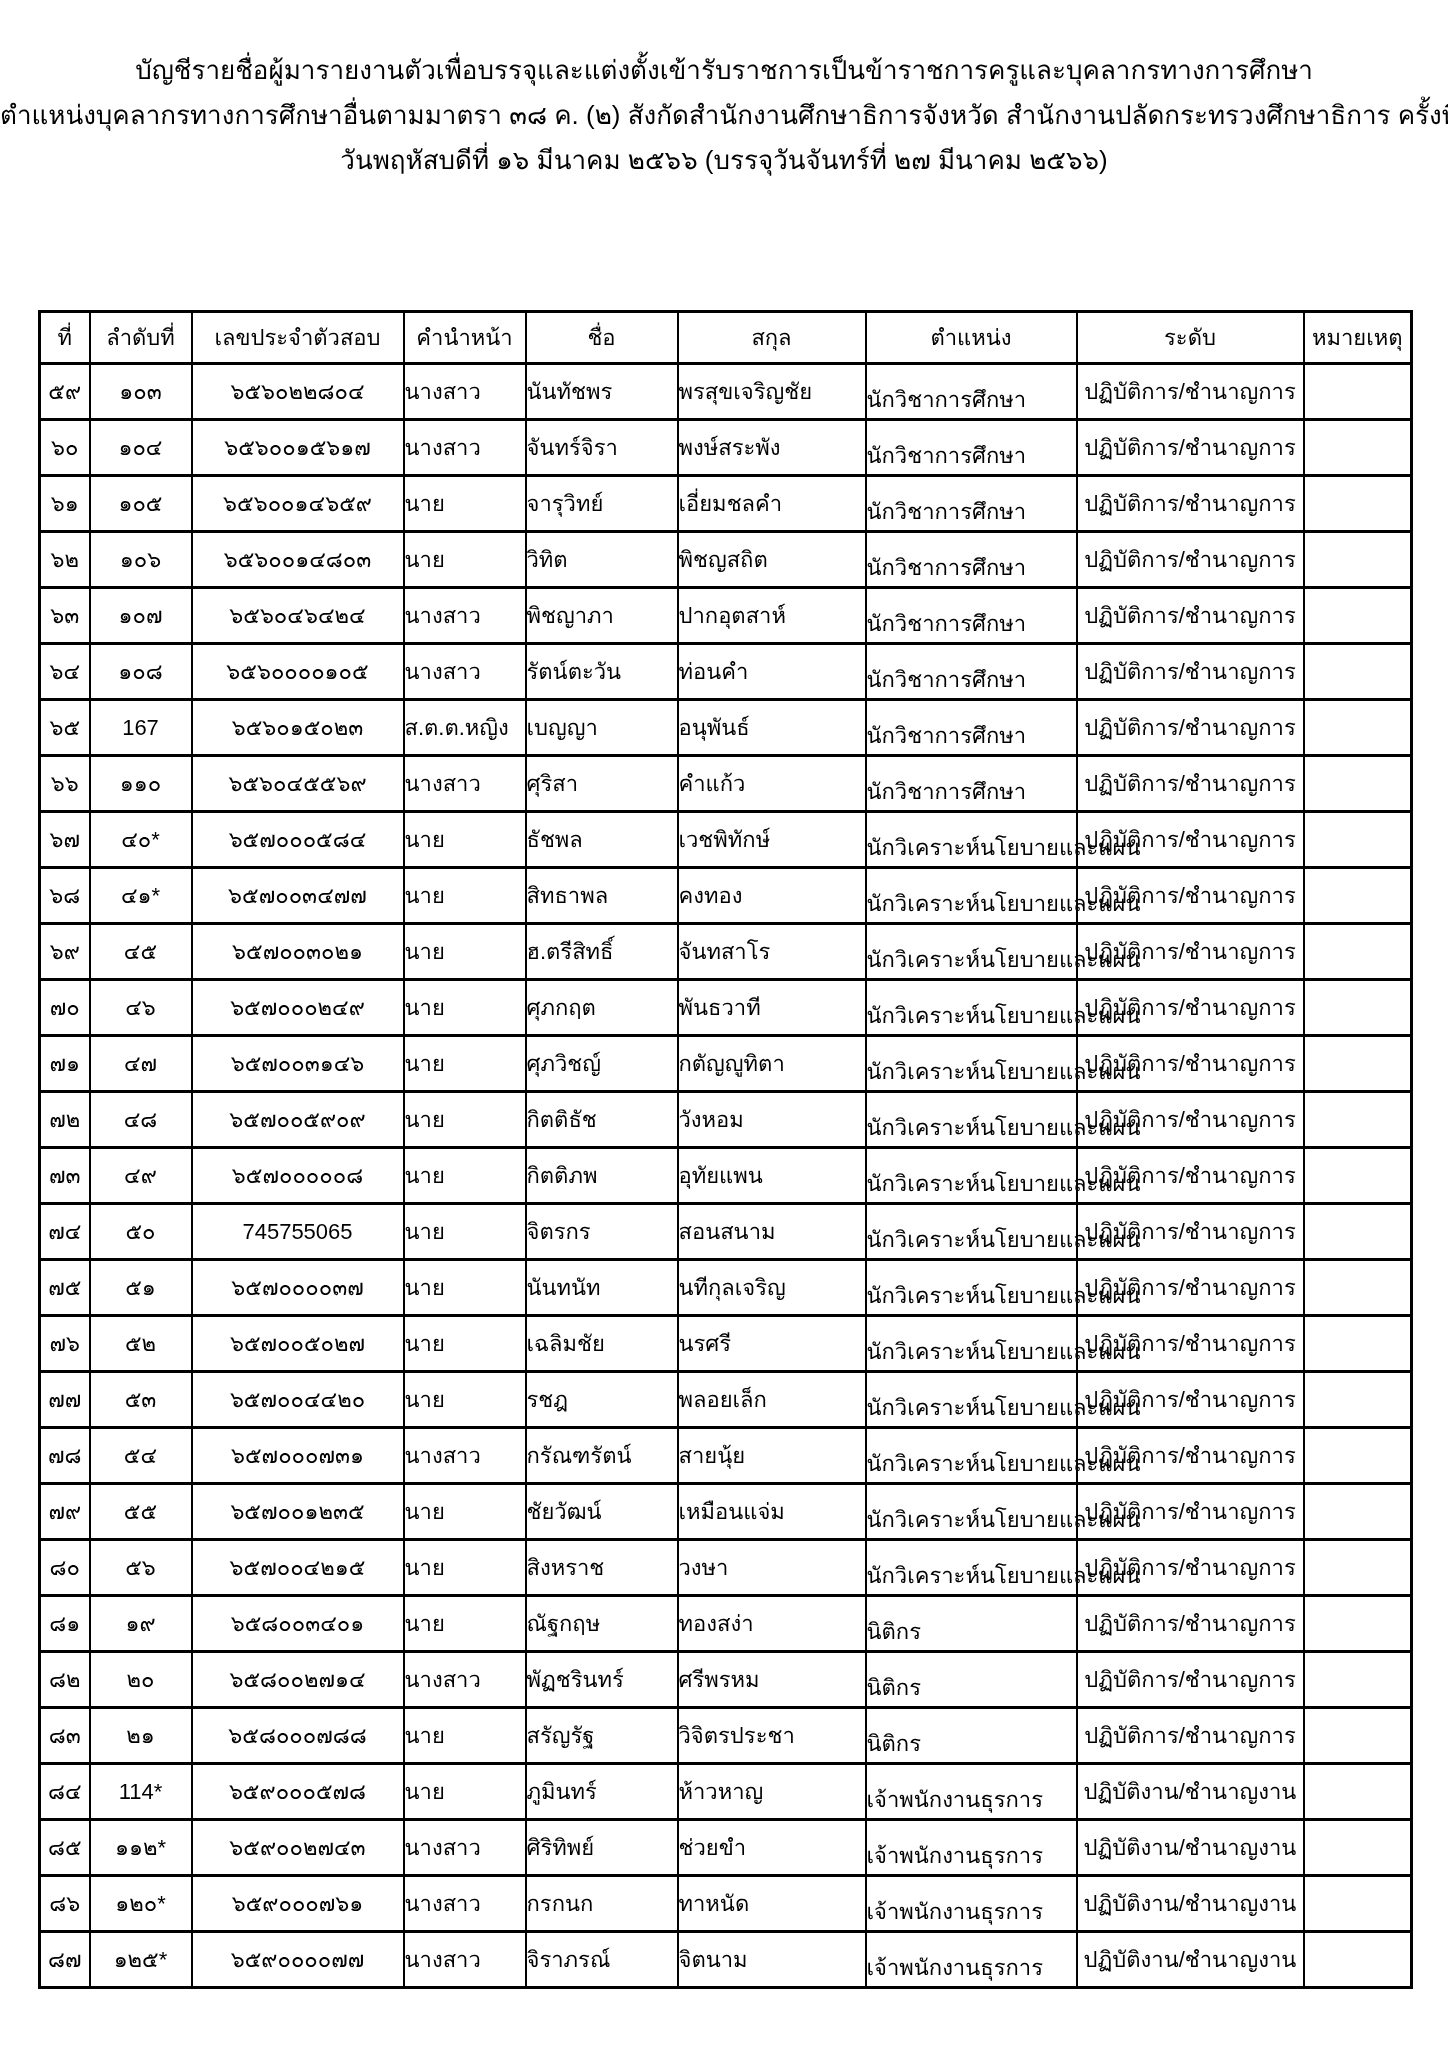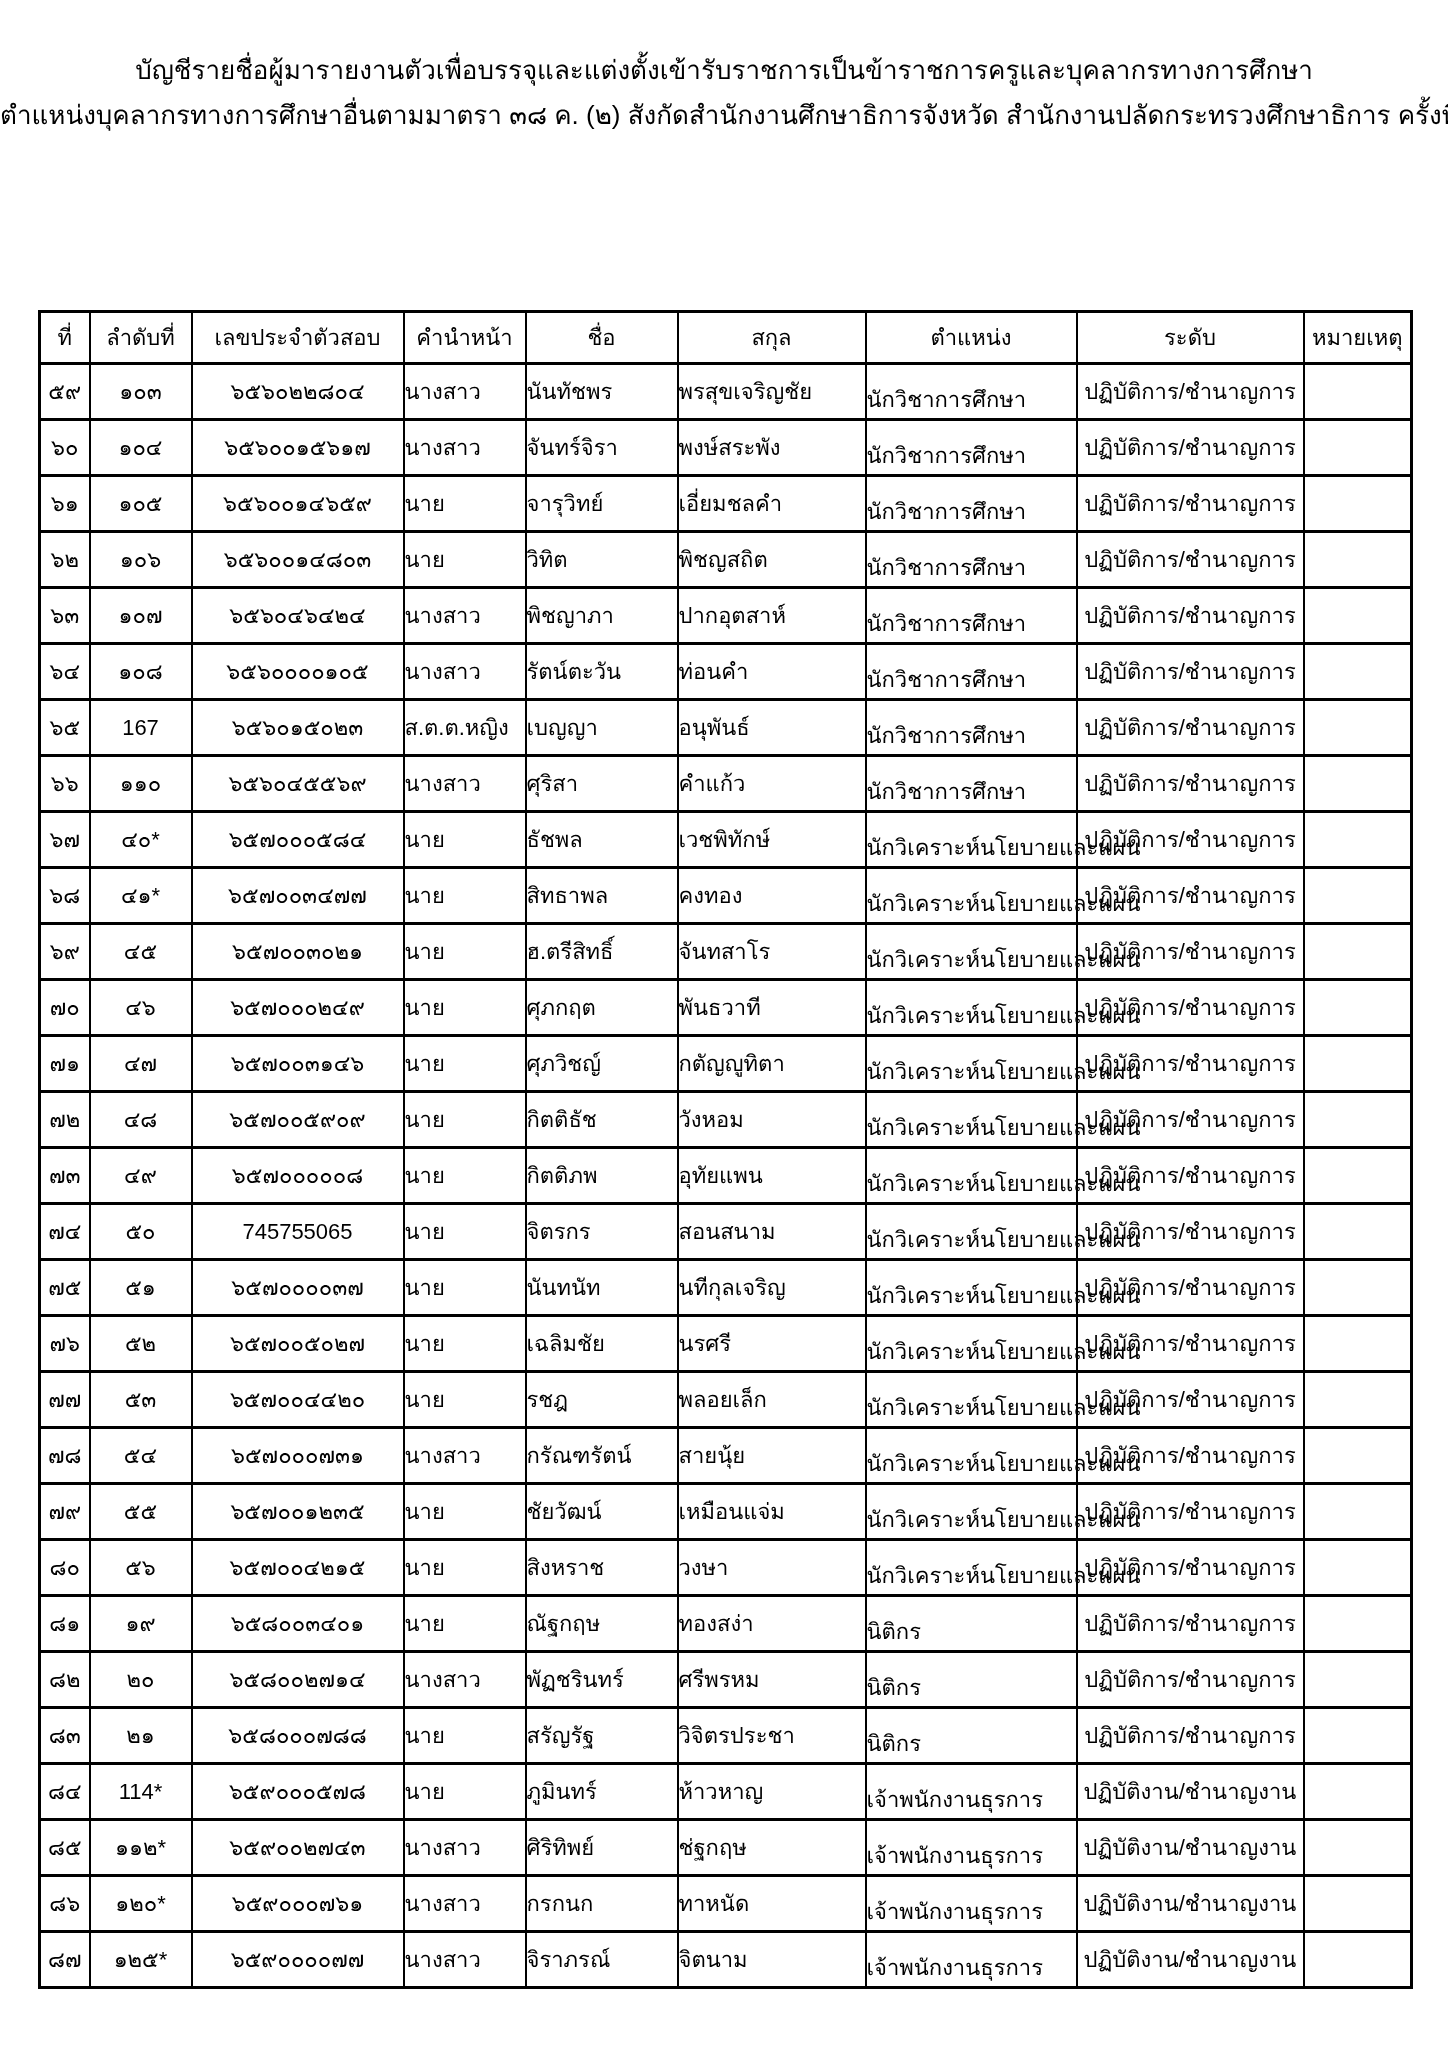--- a/index.html
+++ b/index.html
@@ -88,6 +88,7 @@
   <div class="doc-header">
     <div class="h-line">บัญชีรายชื่อผู้มารายงานตัวเพื่อบรรจุและแต่งตั้งเข้ารับราชการเป็นข้าราชการครูและบุคลากรทางการศึกษา</div>
     <div class="h-line">ตำแหน่งบุคลากรทางการศึกษาอื่นตามมาตรา ๓๘ ค. (๒) สังกัดสำนักงานศึกษาธิการจังหวัด สำนักงานปลัดกระทรวงศึกษาธิการ ครั้งที่ ๔</div>
+    <div class="h-line">วันพฤหัสบดีที่ ๑๖ มีนาคม ๒๕๖๖ (บรรจุวันจันทร์ที่ ๒๗ มีนาคม ๒๕๖๖)</div>
   </div>
 
   <div class="table-wrap">

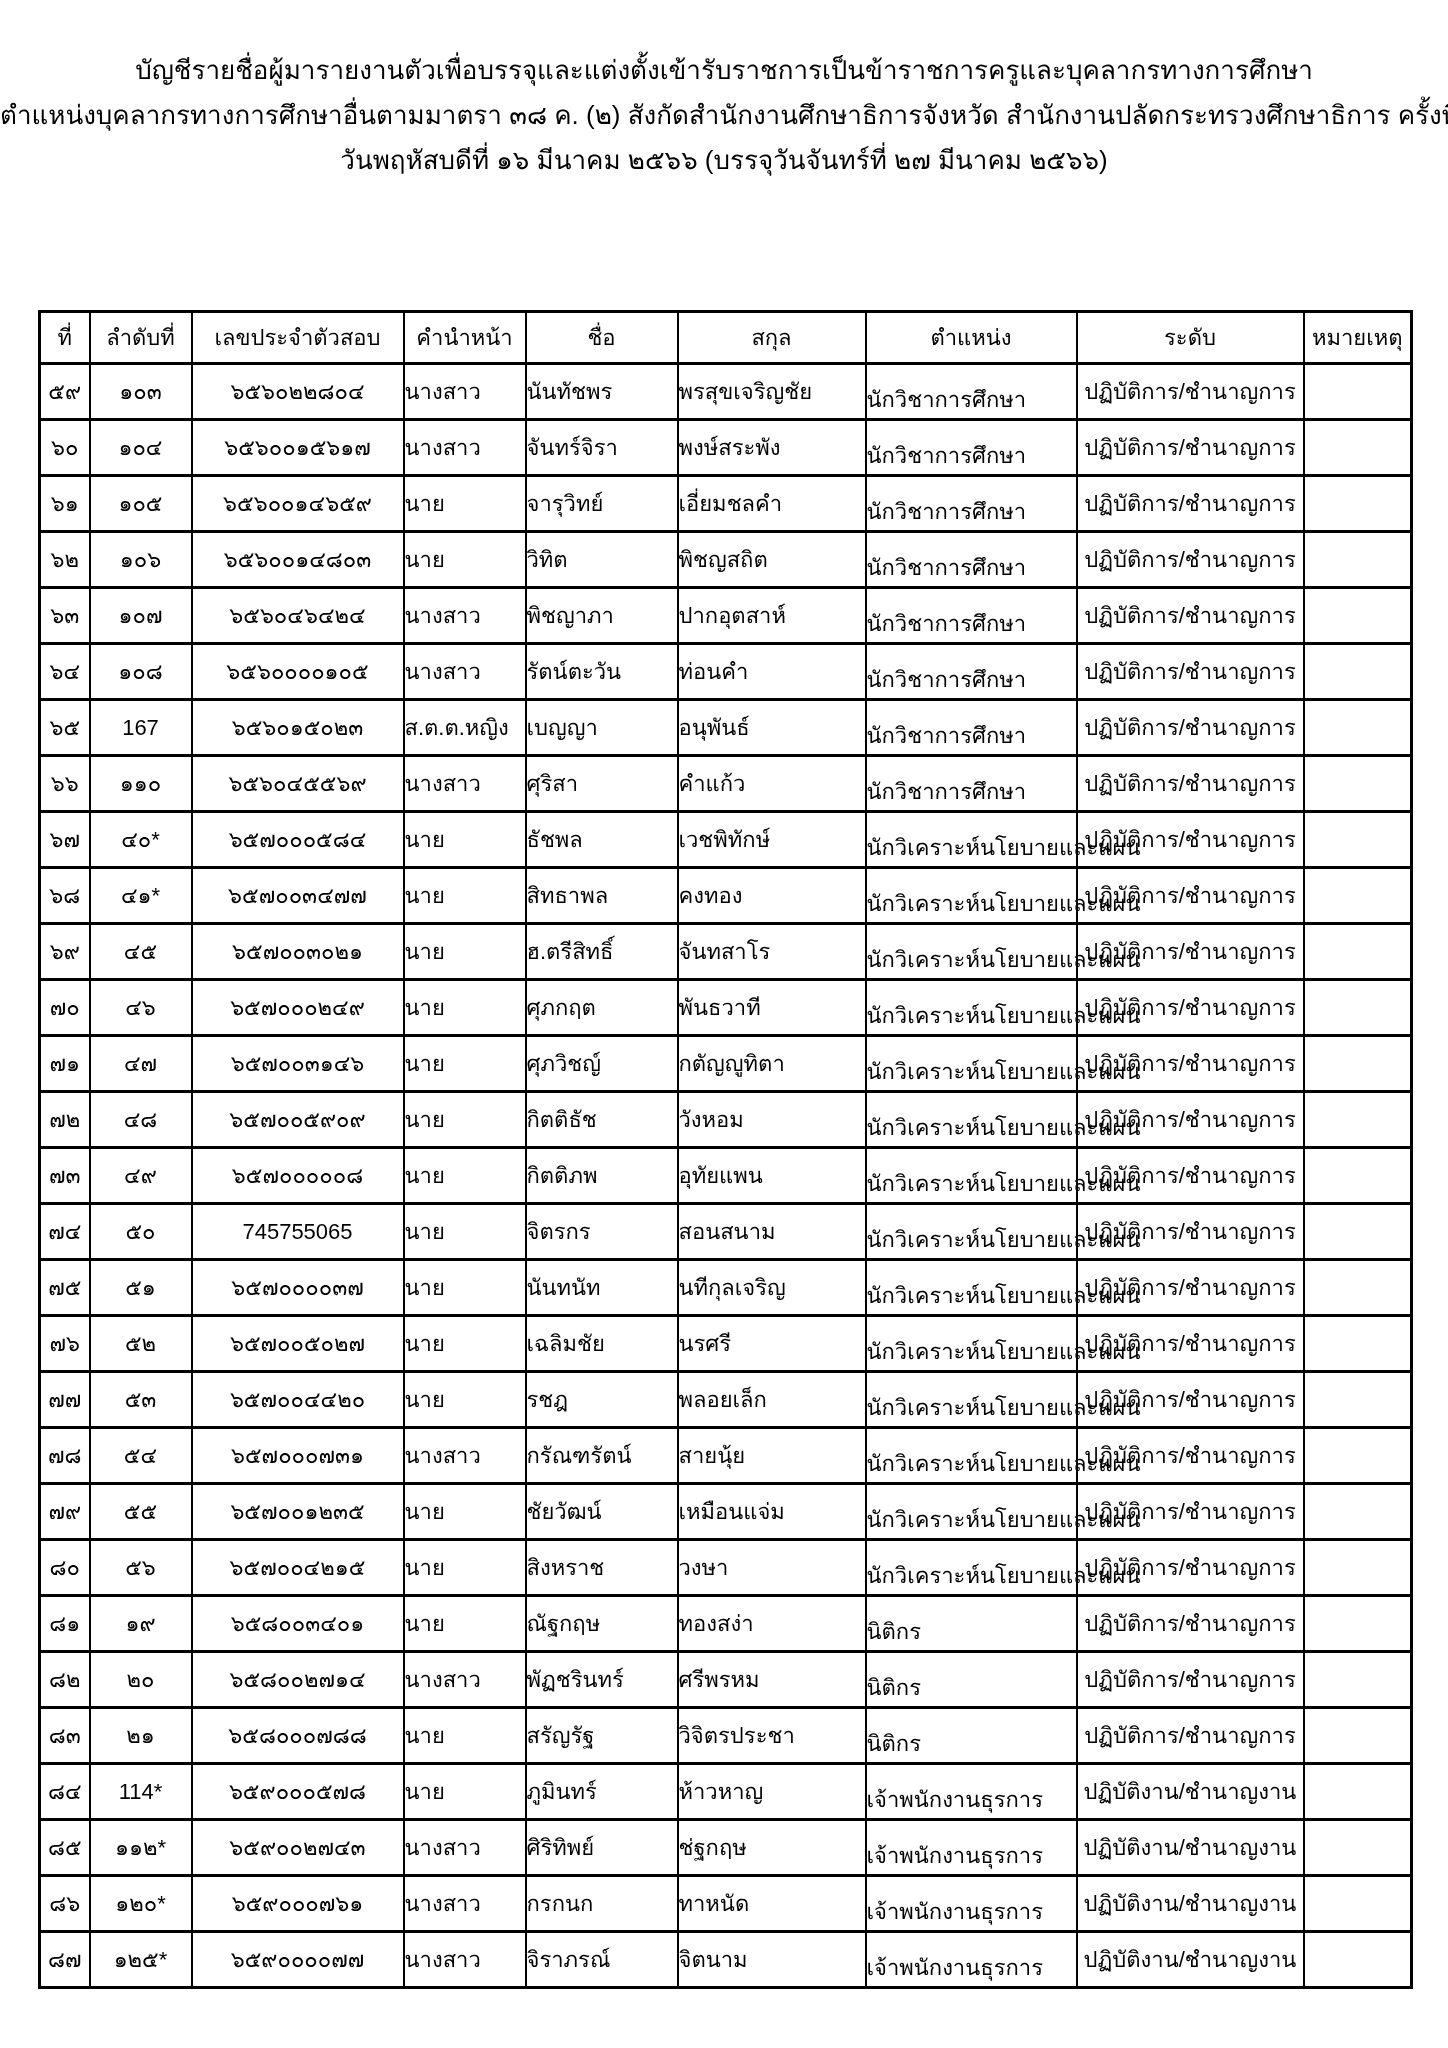--- a/index.html
+++ b/index.html
@@ -410,7 +410,7 @@
             <td class="c2"><span>๖๕๙๐๐๒๗๔๓</span></td>
             <td class="c3"><span>นางสาว</span></td>
             <td class="c4"><span>ศิริทิพย์</span></td>
-            <td class="c5"><span>ช่ฐกฤษ</span></td>
+            <td class="c5"><span>ช่วยขำ</span></td>
             <td class="c6"><span>เจ้าพนักงานธุรการ</span></td>
             <td class="c7"><span>ปฏิบัติงาน/ชำนาญงาน</span></td>
             <td class="c8"><span></span></td>

